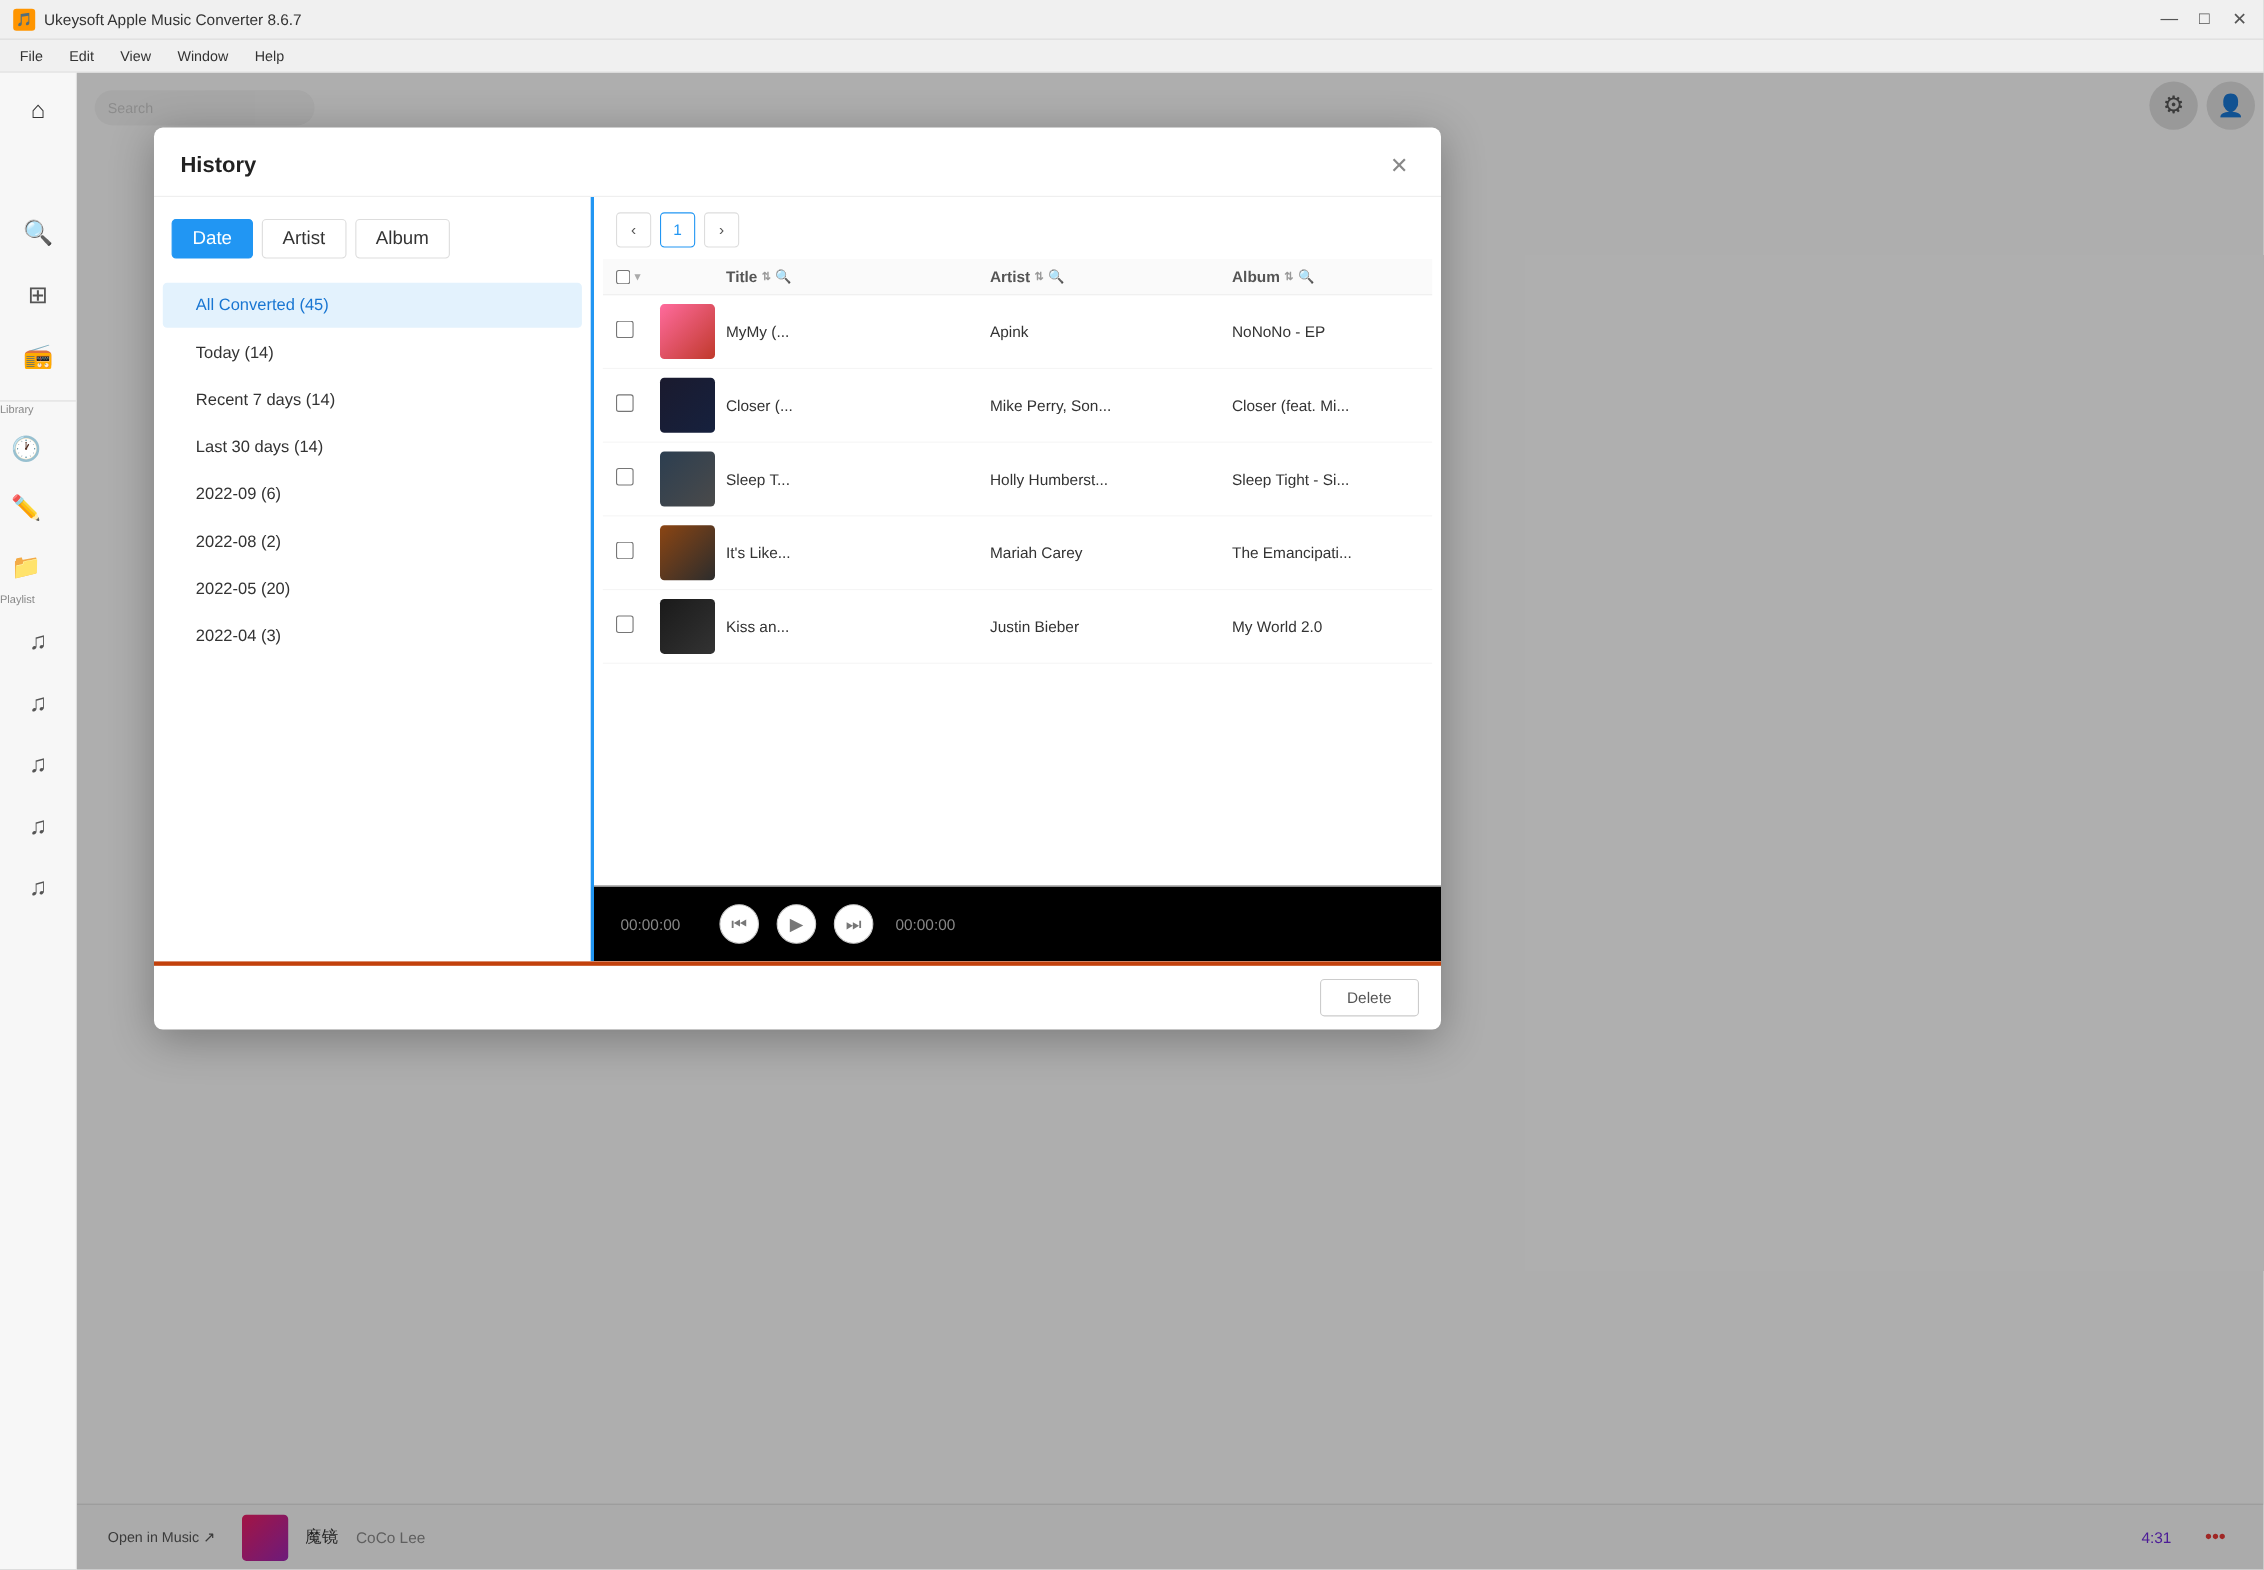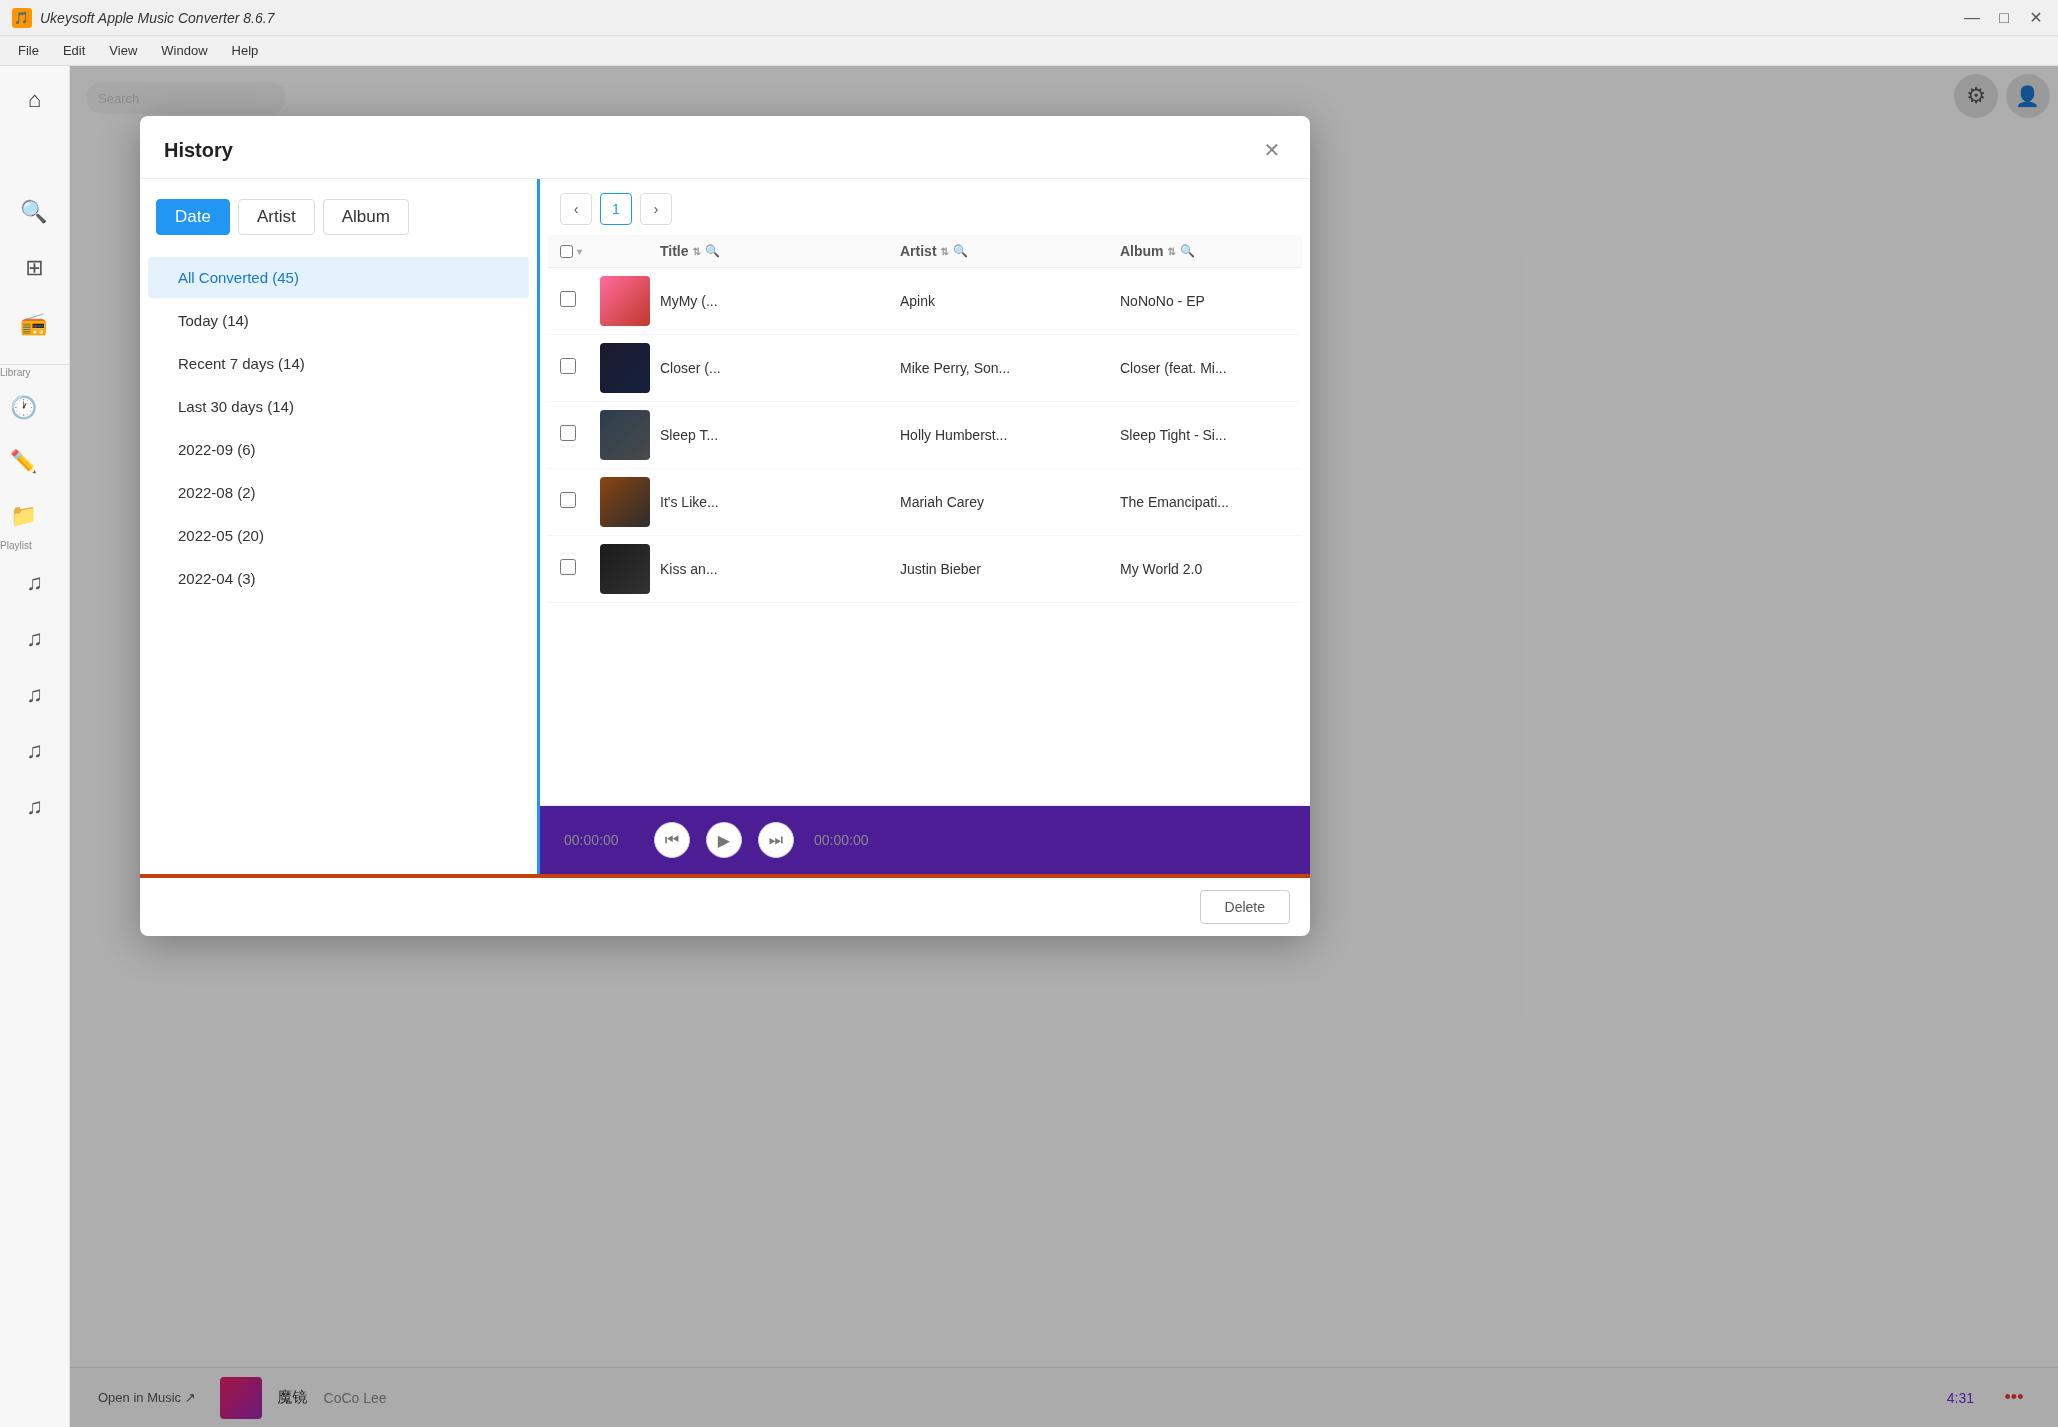--- a/index.html
+++ b/index.html
@@ -35,7 +35,6 @@
       font-size: 14px;
       color: #333;
       flex: 1;
-      font-style: italic;
     }
     .title-bar-controls {
       display: flex;

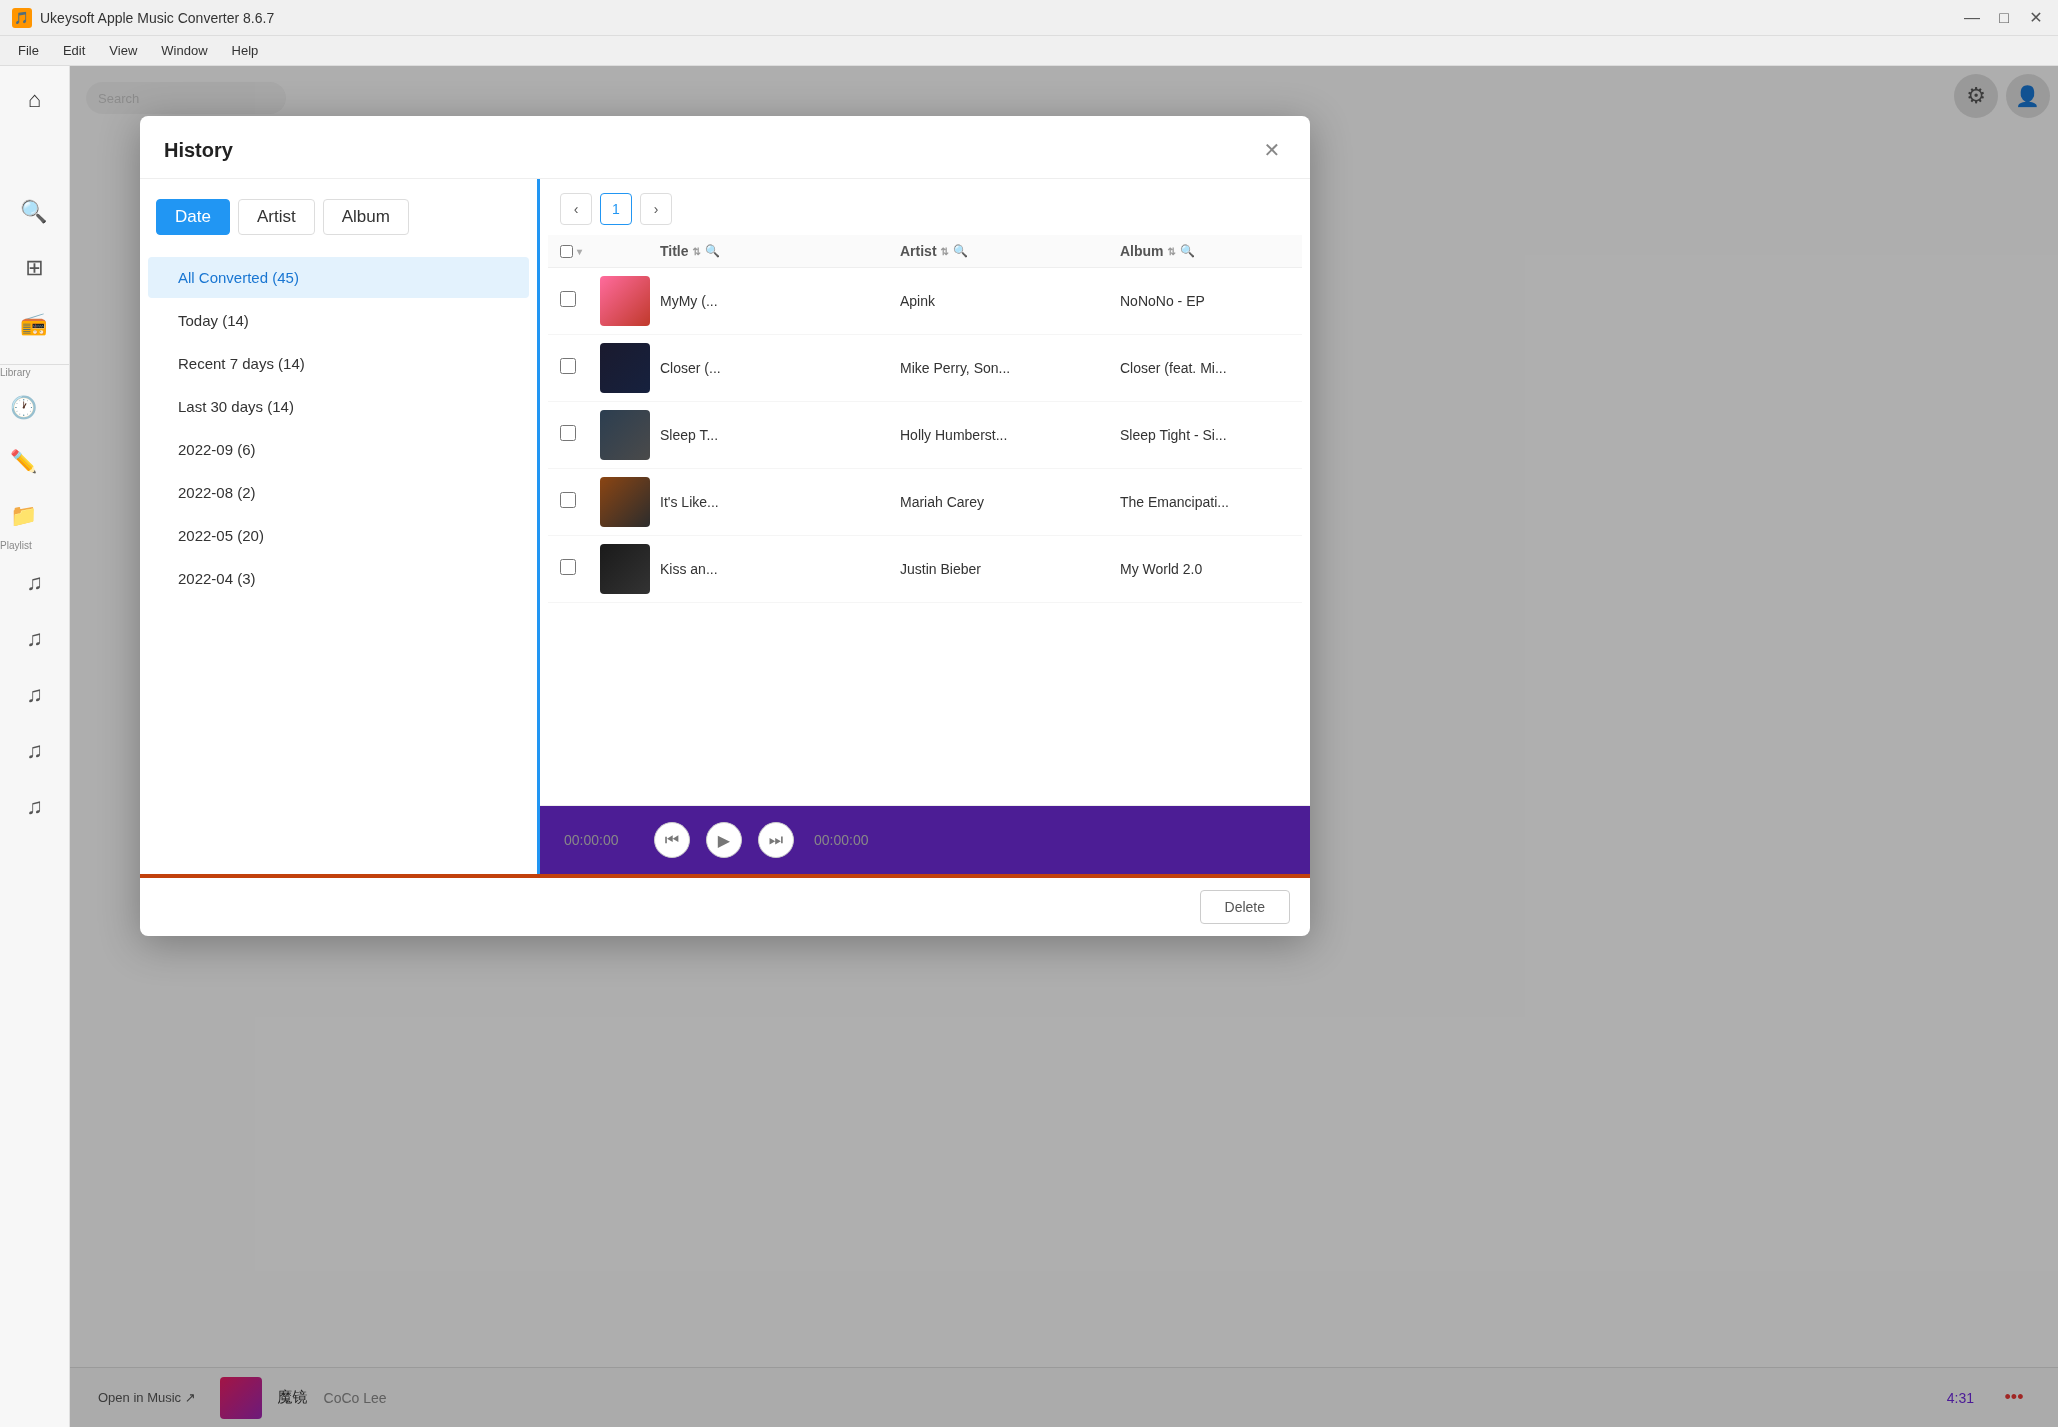--- a/index.html
+++ b/index.html
@@ -336,7 +336,7 @@
       display: flex;
       align-items: center;
       gap: 20px;
-      background: #4c1d95;
+      background: #000000;
     }
     .player-time {
       font-size: 14px;

